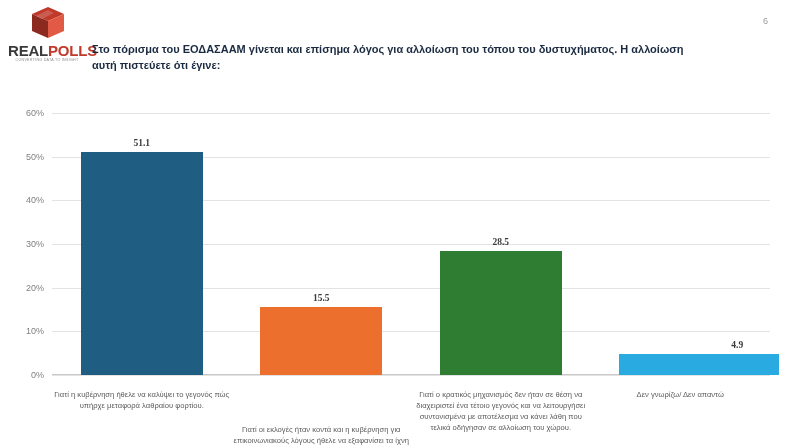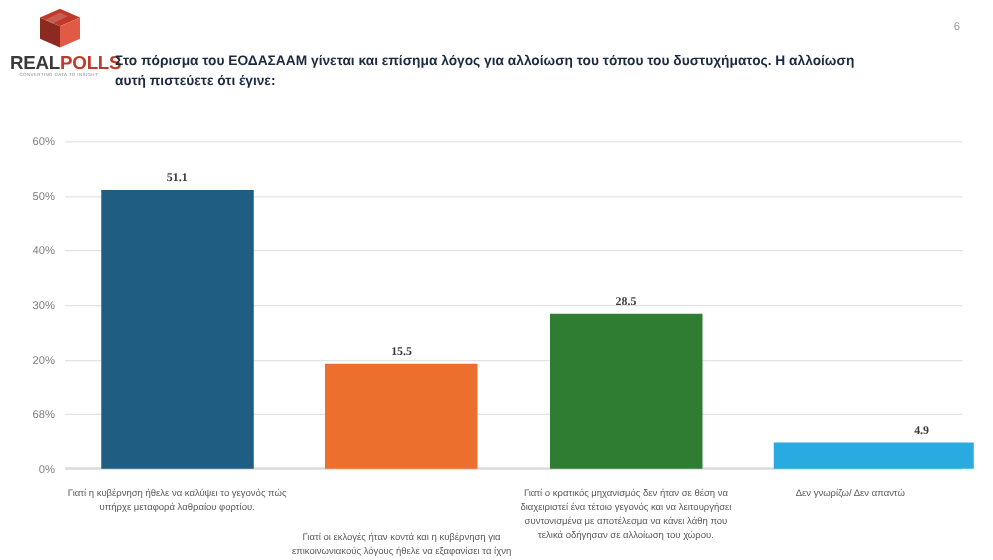--- a/index.html
+++ b/index.html
@@ -179,7 +179,7 @@
         <div class="bar-value">51.1</div>
       </div>
       <div class="cat-label" style="left: 0px; width: 179.5px;">Γιατί η κυβέρνηση ήθελε να καλύψει το γεγονός πώς υπήρχε μεταφορά λαθραίου φορτίου.</div>
-      <div class="bar" style="left: 208.25px; width: 122px; height: 84px; background: rgb(236, 111, 45);">
+      <div class="bar" style="left: 208.25px; width: 122px; height: 68px; background: rgb(236, 111, 45);">
         <div class="bar-value">15.5</div>
       </div>
       <div class="cat-label" style="left: 179.5px; width: 179.5px; margin-top: 35px;">Γιατί οι εκλογές ήταν κοντά και η κυβέρνηση για επικοινωνιακούς λόγους ήθελε να εξαφανίσει τα ίχνη του δυστυχήματος.</div>

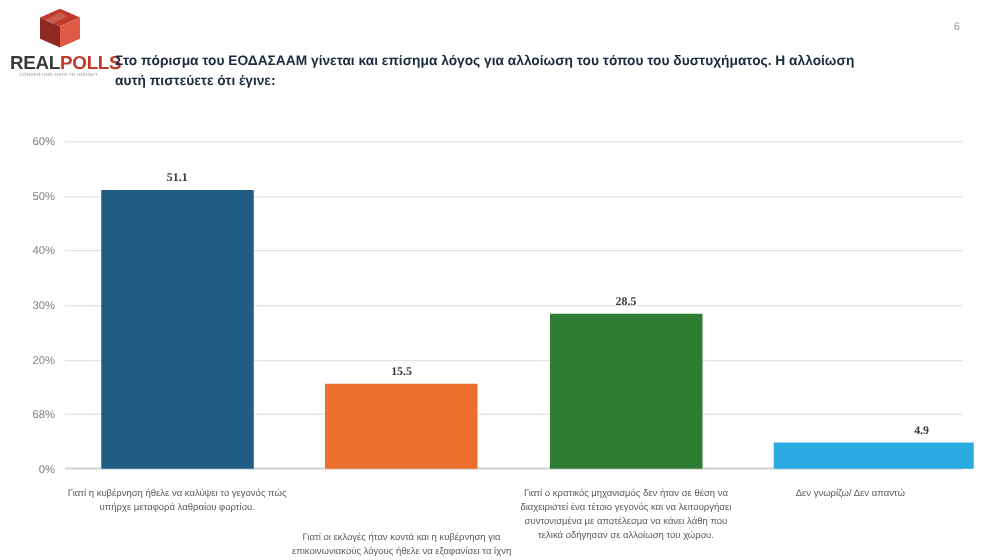--- a/index.html
+++ b/index.html
@@ -164,7 +164,7 @@
   <div class="gridline" style="top: 262px;"></div>
       <div class="ylabel" style="top: 262px;">0%</div>
       <div class="gridline" style="top: 218.333px;"></div>
-      <div class="ylabel" style="top: 218.333px;">68%</div>
+      <div class="ylabel" style="top: 218.333px;">10%</div>
       <div class="gridline" style="top: 174.667px;"></div>
       <div class="ylabel" style="top: 174.667px;">20%</div>
       <div class="gridline" style="top: 131px;"></div>

